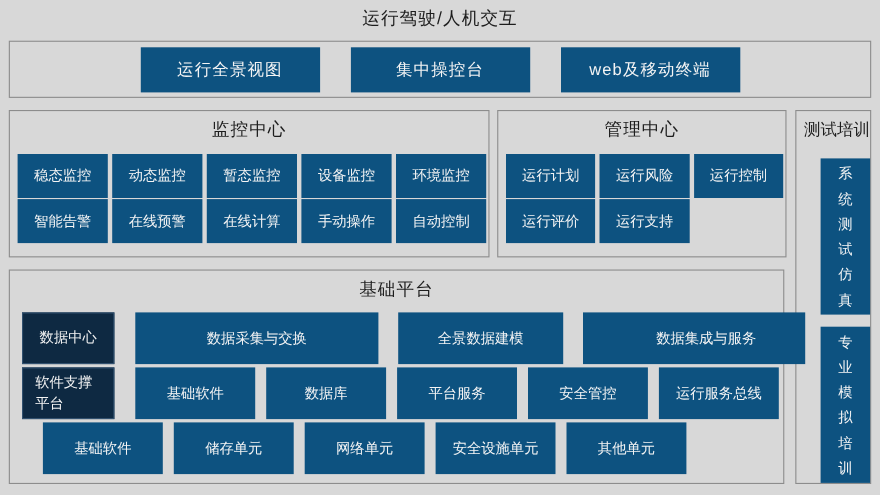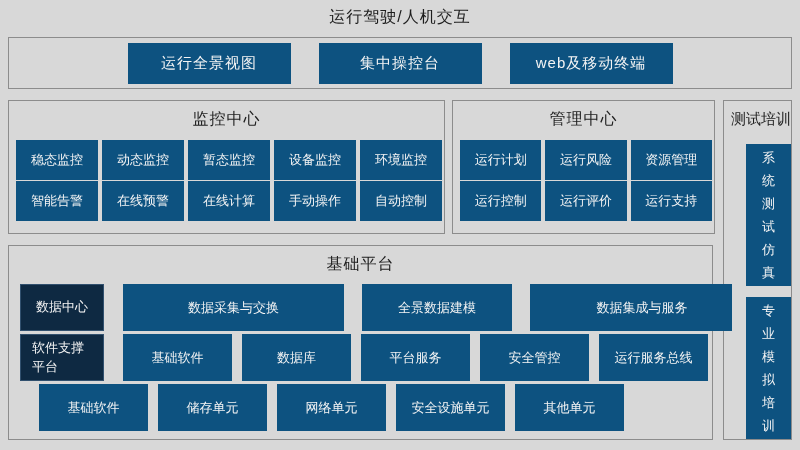--- a/index.html
+++ b/index.html
@@ -114,7 +114,6 @@
     <div class="grid grid-3">
       <div class="cell">运行计划</div>
       <div class="cell">运行风险</div>
-      <div class="cell">资源管理</div>
       <div class="cell">运行控制</div>
       <div class="cell">运行评价</div>
       <div class="cell">运行支持</div>

